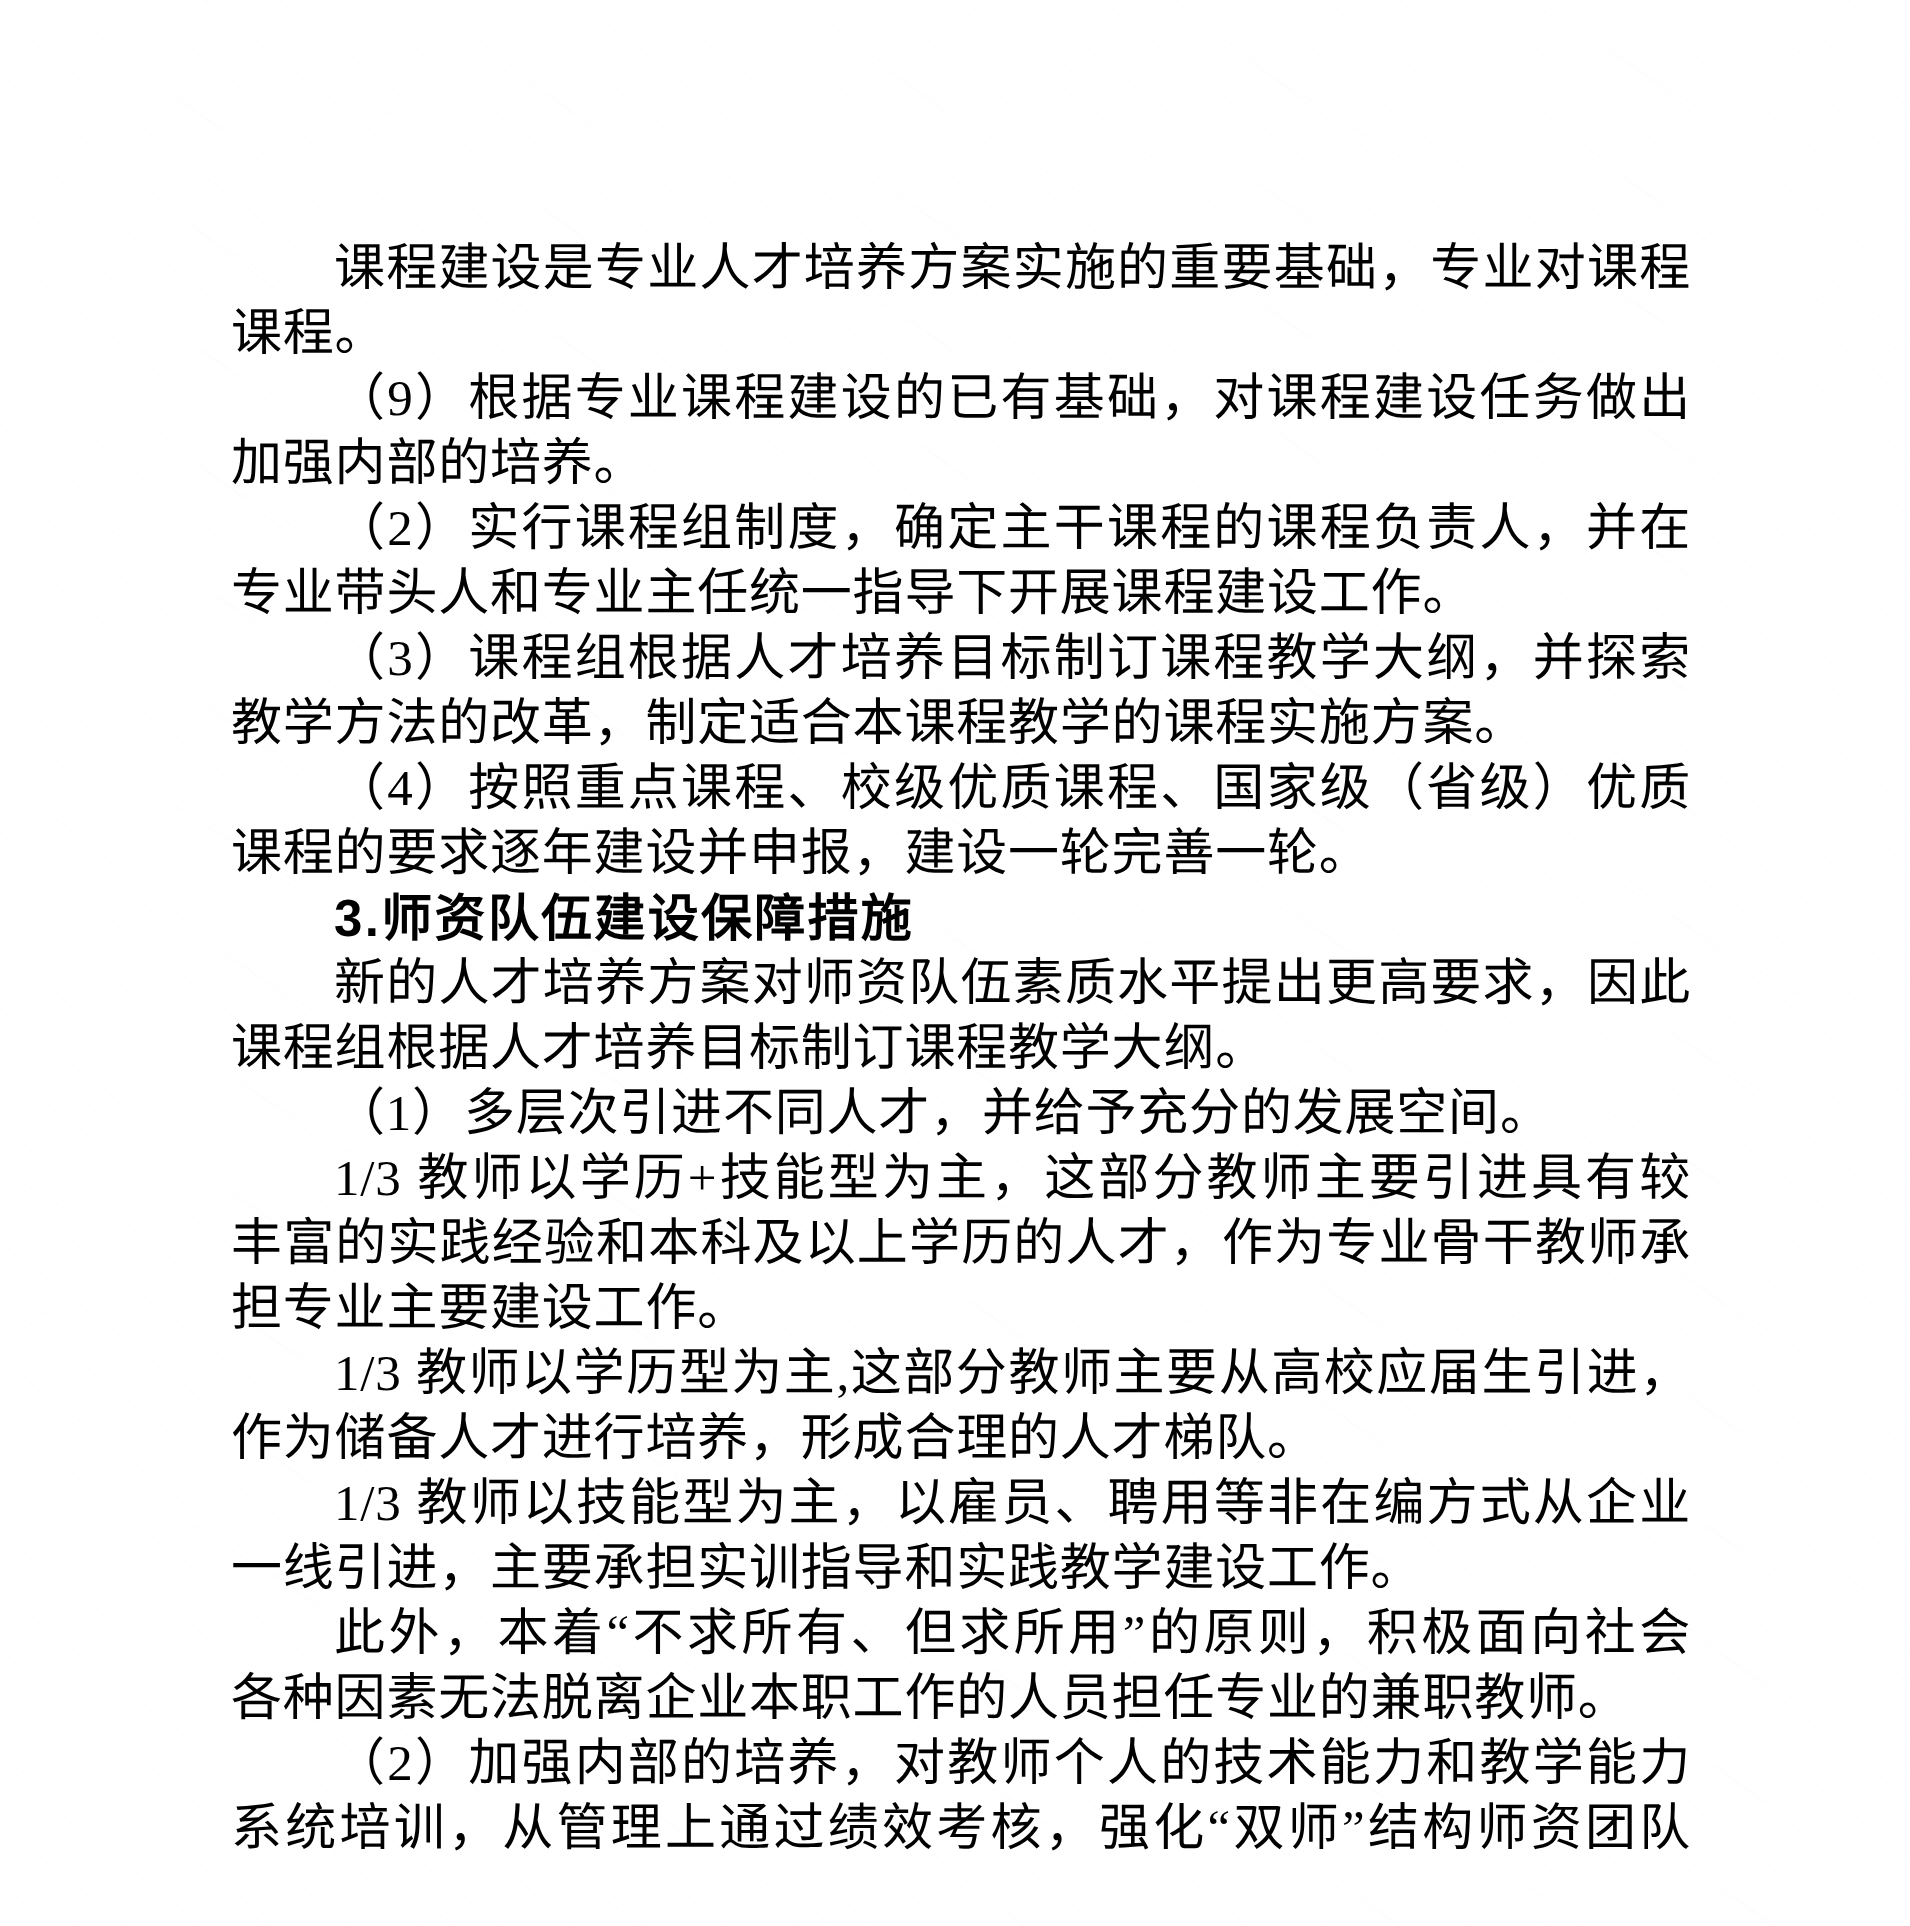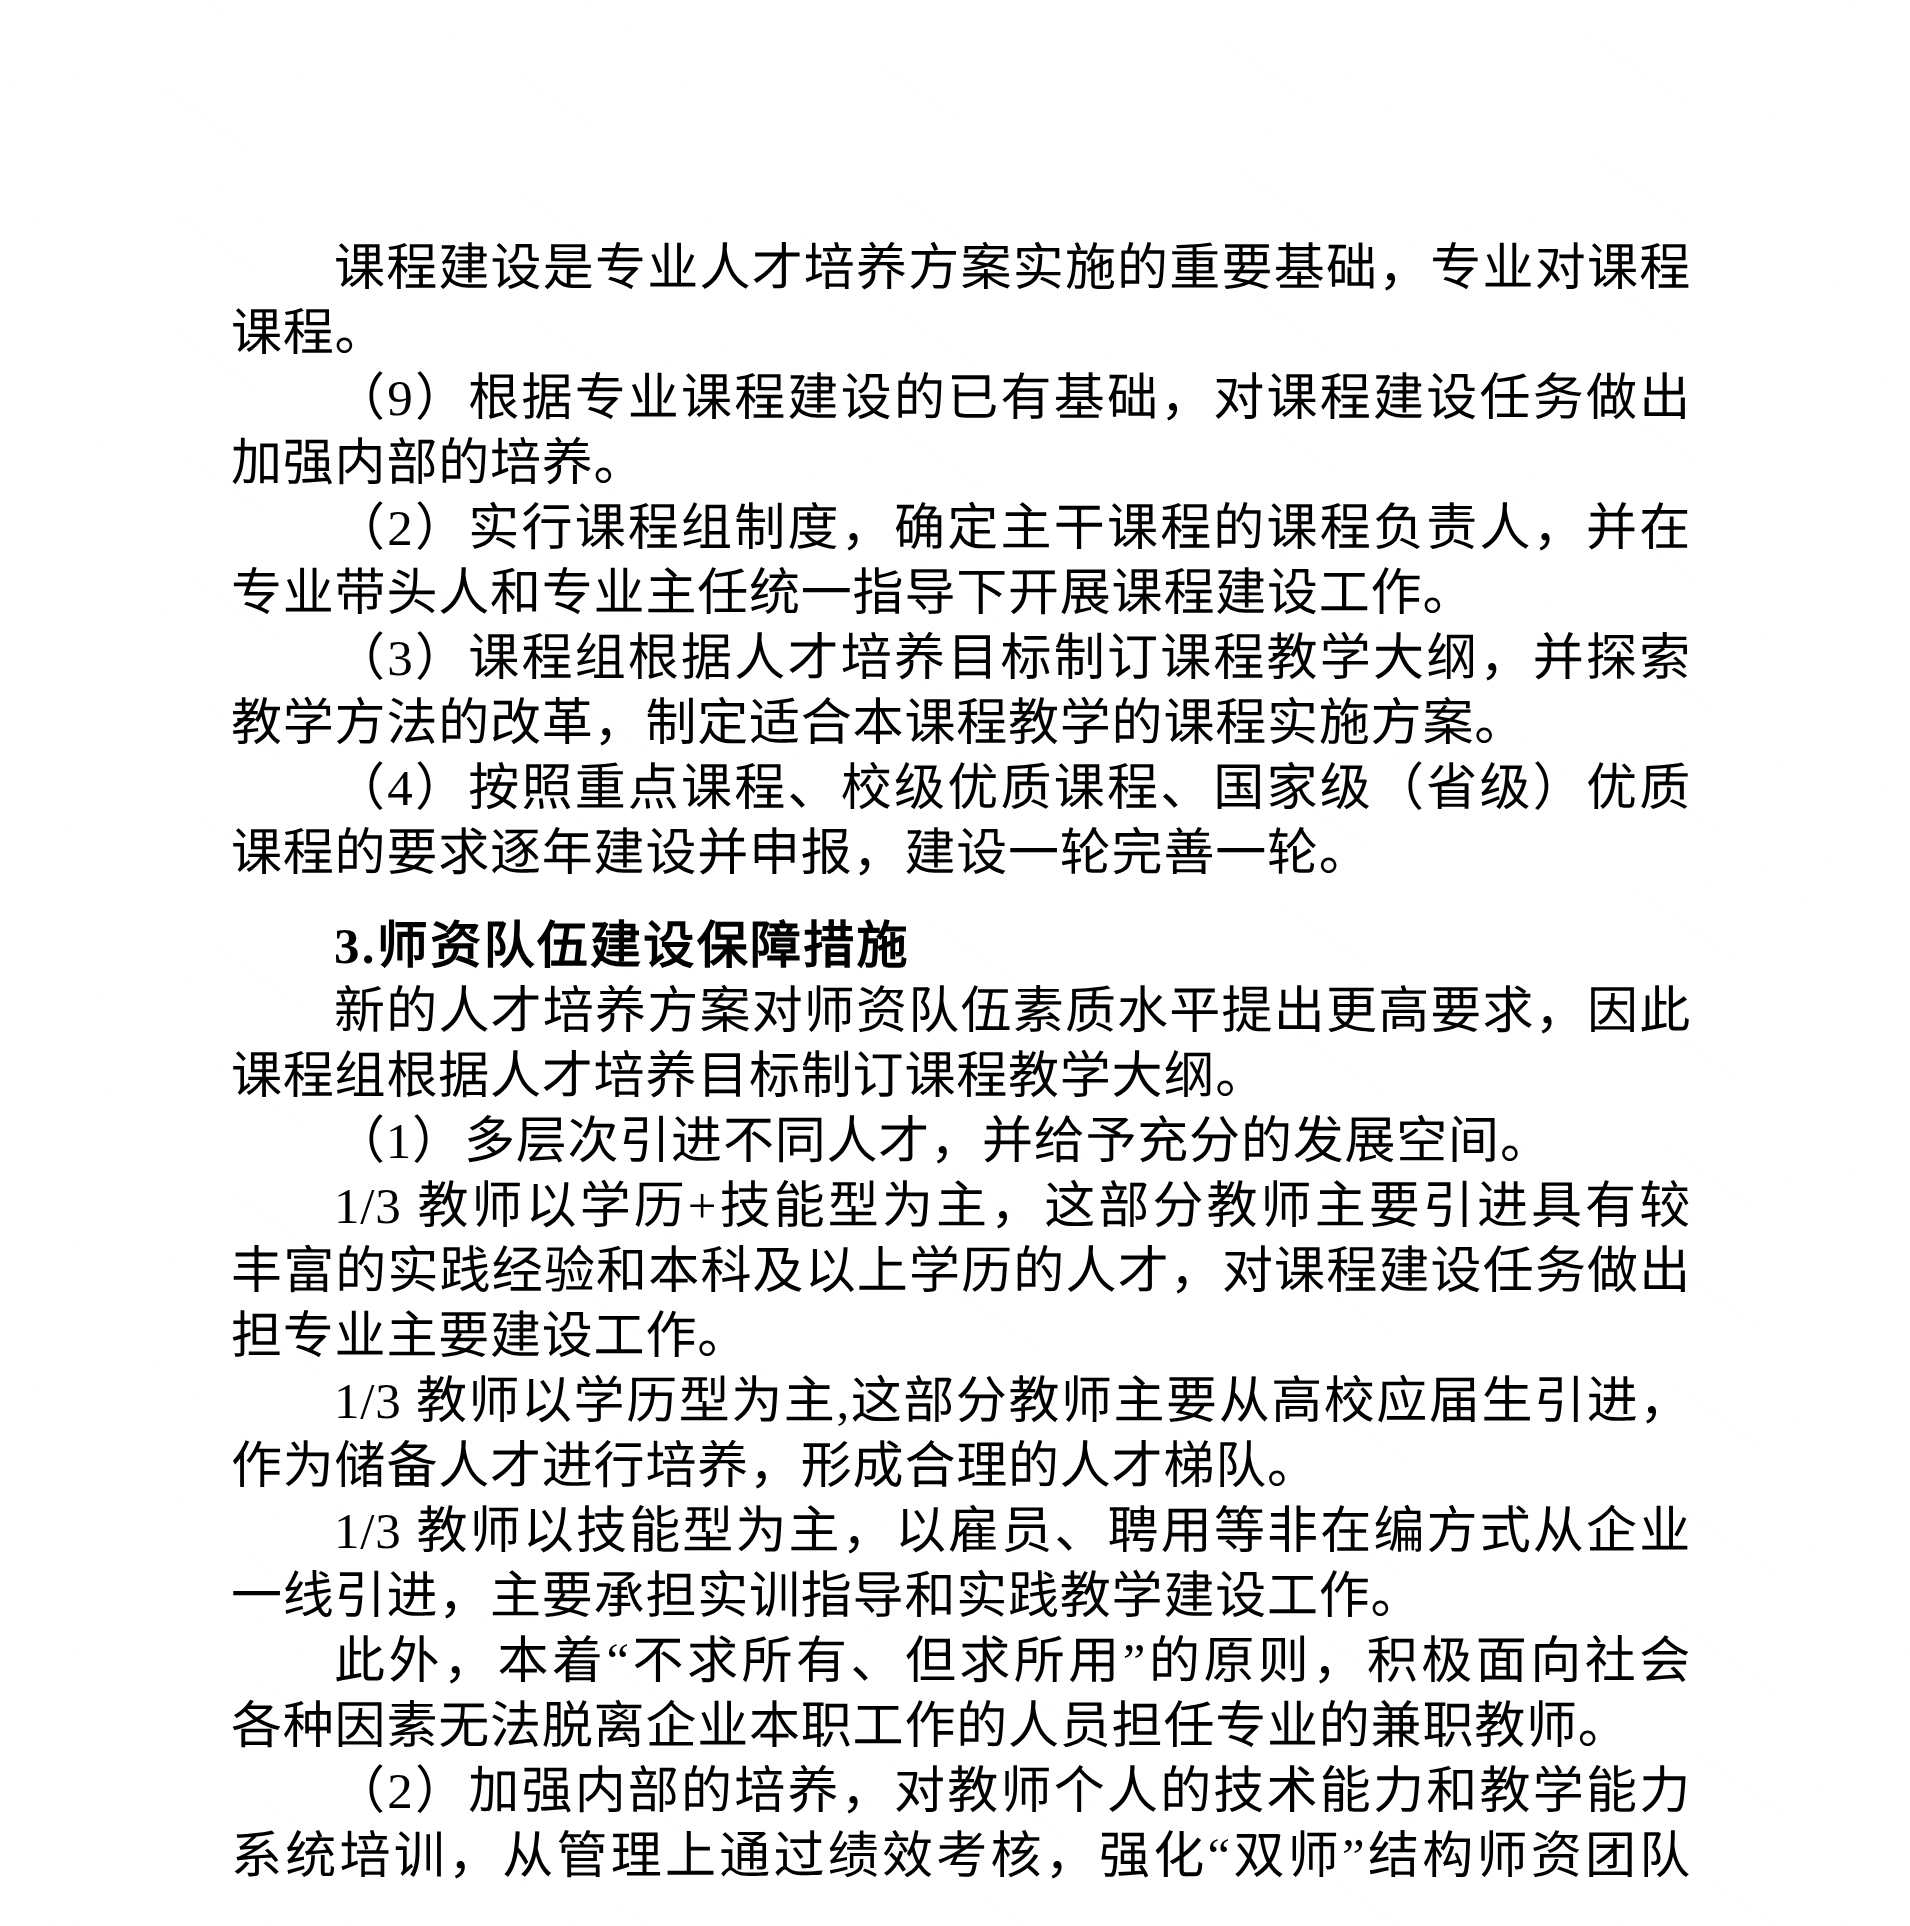--- a/index.html
+++ b/index.html
@@ -43,9 +43,8 @@
   }
   .line.bold {
     font-weight: bold;
-    font-family: Liberation Serif, serif;
+    font-family: Liberation Sans, sans-serif;
     letter-spacing: 2.3px;
-    margin-top: 28px;
   }
 </style>
 </head>

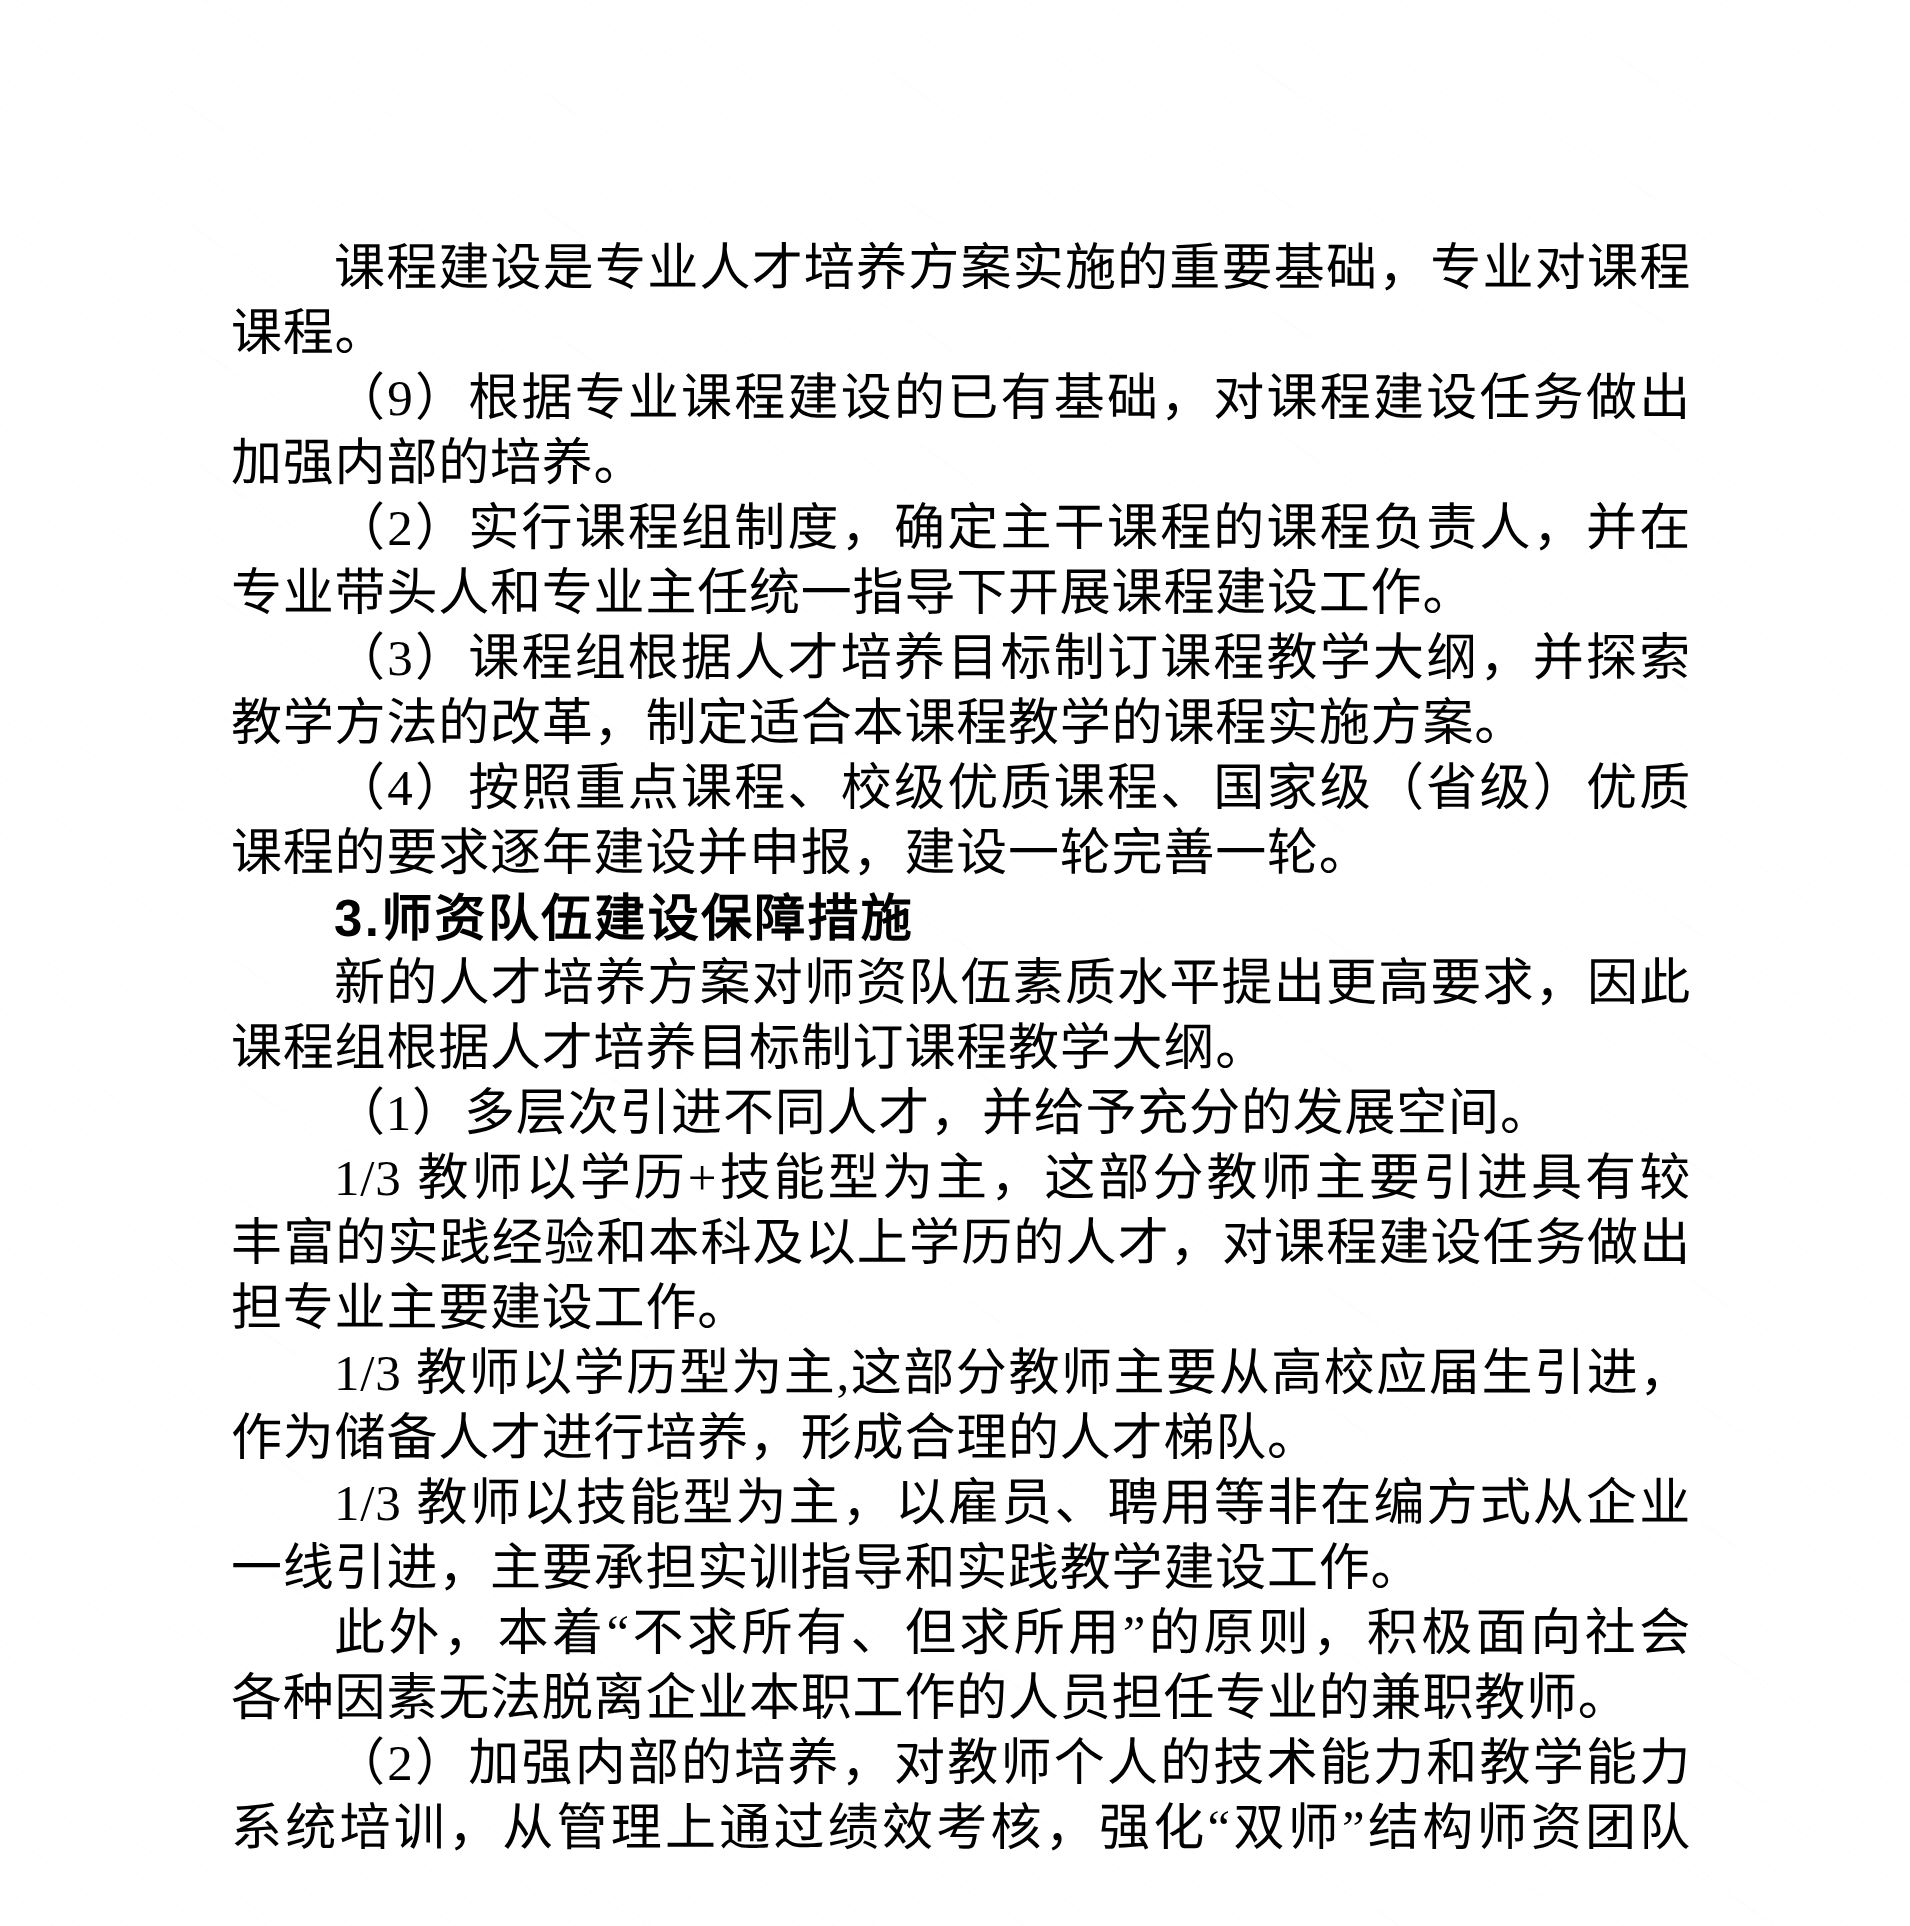--- a/index.html
+++ b/index.html
@@ -66,7 +66,7 @@
     <div class="line">课程组根据人才培养目标制订课程教学大纲。</div>
     <div class="line indent">（1）多层次引进不同人才，并给予充分的发展空间。</div>
     <div class="line indent fill">1/3 教师以学历+技能型为主，这部分教师主要引进具有较</div>
-    <div class="line fill">丰富的实践经验和本科及以上学历的人才，对课程建设任务做出</div>
+    <div class="line fill">丰富的实践经验和本科及以上学历的人才，作为专业骨干教师承</div>
     <div class="line">担专业主要建设工作。</div>
     <div class="line indent fill">1/3 教师以学历型为主,这部分教师主要从高校应届生引进，</div>
     <div class="line">作为储备人才进行培养，形成合理的人才梯队。</div>

